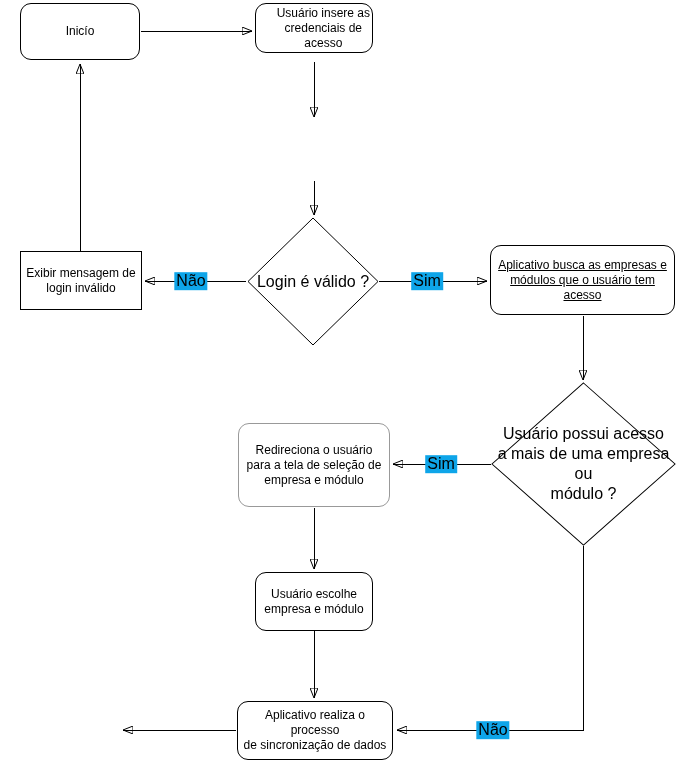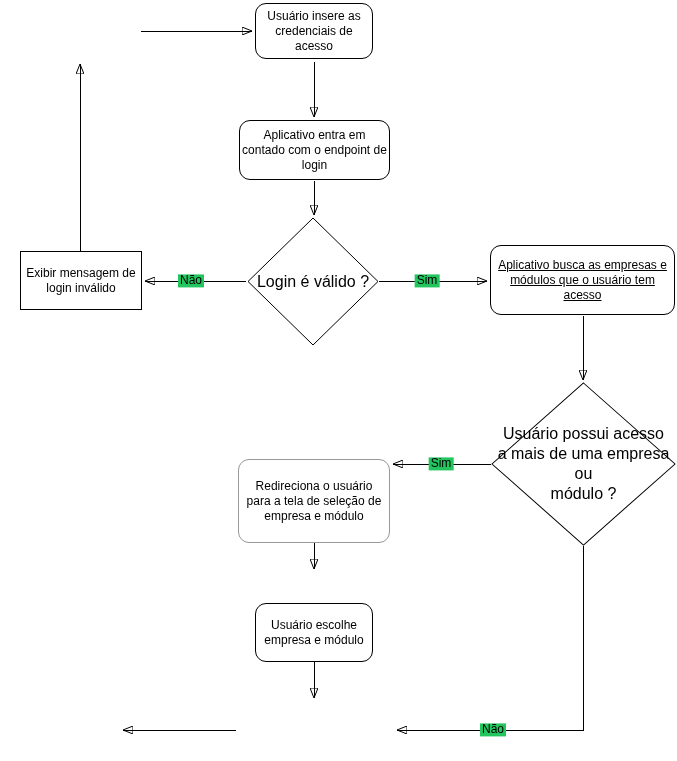--- a/index.html
+++ b/index.html
@@ -113,7 +113,7 @@
   </svg>
 
 
-  <div class="node rounded" style="left:255px; top:3px; width:118px; height:56px;">
+  <div class="node rounded" style="left:255px; top:3px; width:118px; height:50px;justify-content:flex-end;">
     <span>Usuário insere as
 credenciais de
 acesso</span>

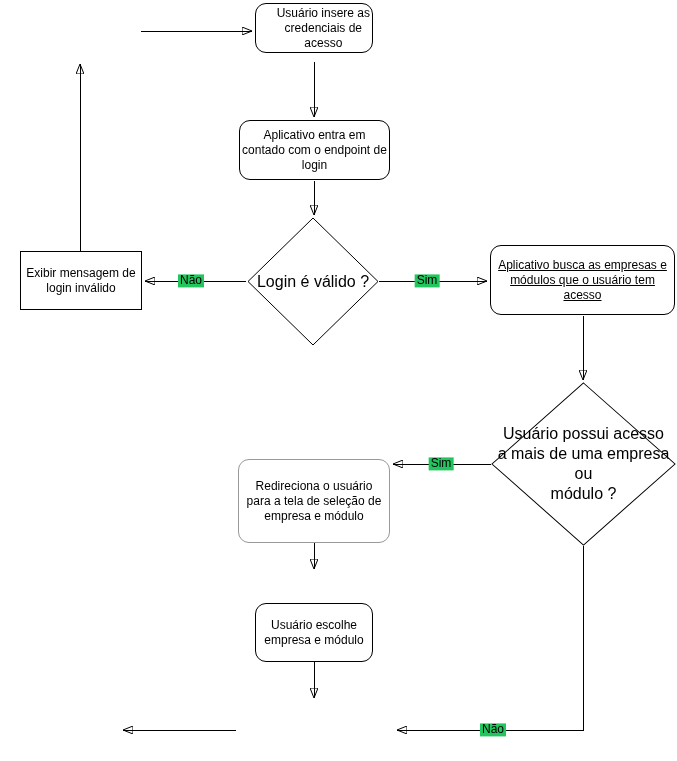--- a/index.html
+++ b/index.html
@@ -112,6 +112,9 @@
     <path d="M236,730 H123" marker-end="url(#arr)" shape-rendering="crispEdges"></path>
   </svg>
 
+  <div class="node rounded" style="left:20px; top:3px; width:120px; height:57px;">
+    <span>Inicío</span>
+  </div>
 
   <div class="node rounded" style="left:255px; top:3px; width:118px; height:50px;justify-content:flex-end;">
     <span>Usuário insere as

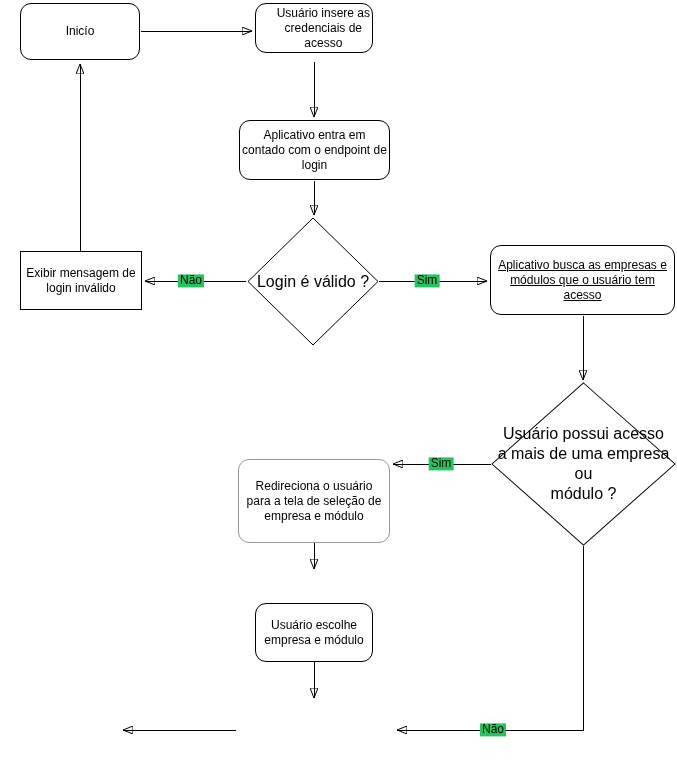--- a/index.html
+++ b/index.html
@@ -122,11 +122,6 @@
 acesso</span>
   </div>
 
-  <div class="node rounded" style="left:239px; top:120px; width:151px; height:60px;">
-    <span>Aplicativo entra em
-contado com o endpoint de
-login</span>
-  </div>
 
   <div class="diamond" style="left:248px; top:218px; width:130px; height:127px;">
     <svg viewBox="0 0 100 100" preserveAspectRatio="none" xmlns="http://www.w3.org/2000/svg">

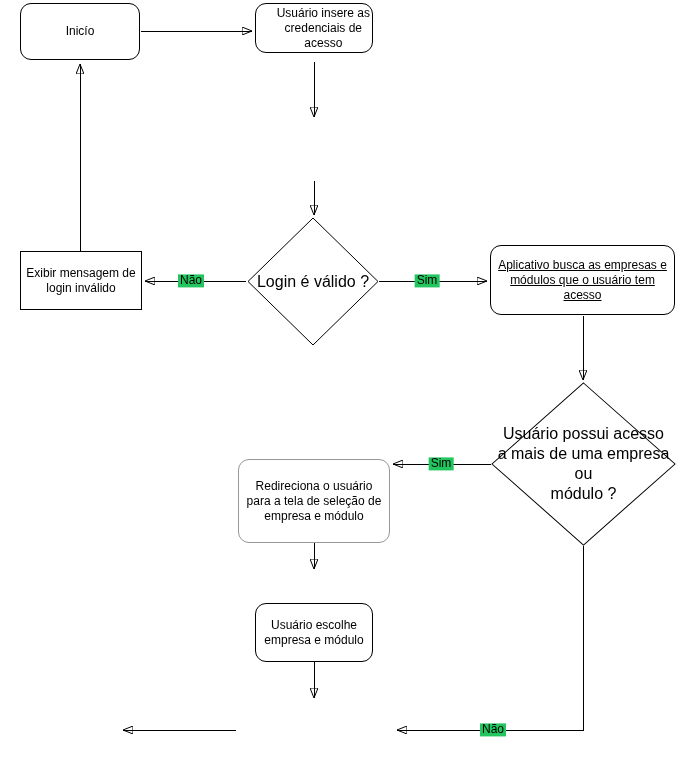--- a/index.html
+++ b/index.html
@@ -80,8 +80,8 @@
   .elabel {
     position: absolute;
     transform: translate(-50%, -50%);
-    background: #22c55e;
-    font-size: 12px;
+    background: #0ea5e9;
+    font-size: 16px;
     line-height: 1.1;
     padding: 0 2px;
     white-space: nowrap;

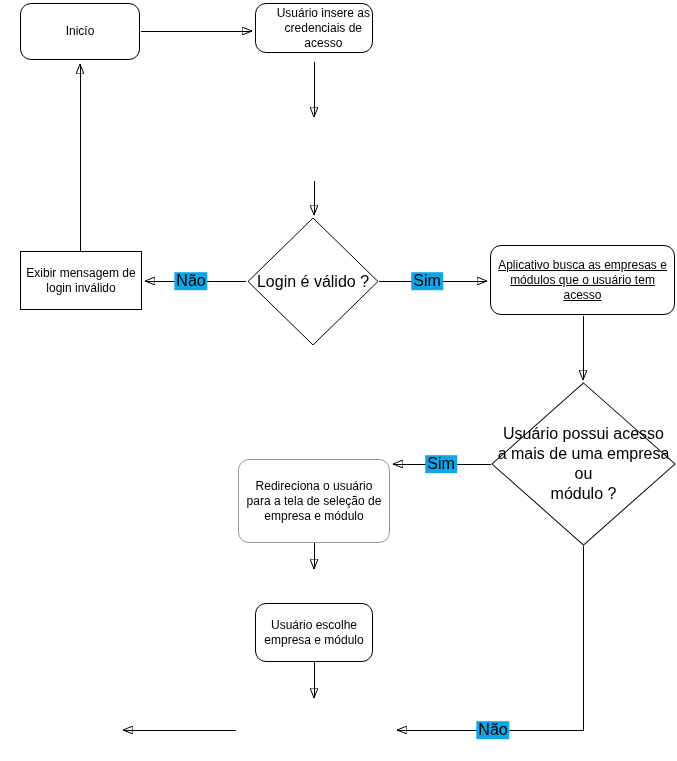--- a/index.html
+++ b/index.html
@@ -154,7 +154,7 @@
     </div>
   </div>
 
-  <div class="node rounded gray-border" style="left:238px; top:423px; width:152px; height:84px;margin-top:36px;">
+  <div class="node rounded gray-border" style="left:238px; top:423px; width:152px; height:84px;">
     <span>Redireciona o usuário
 para a tela de seleção de
 empresa e módulo</span>

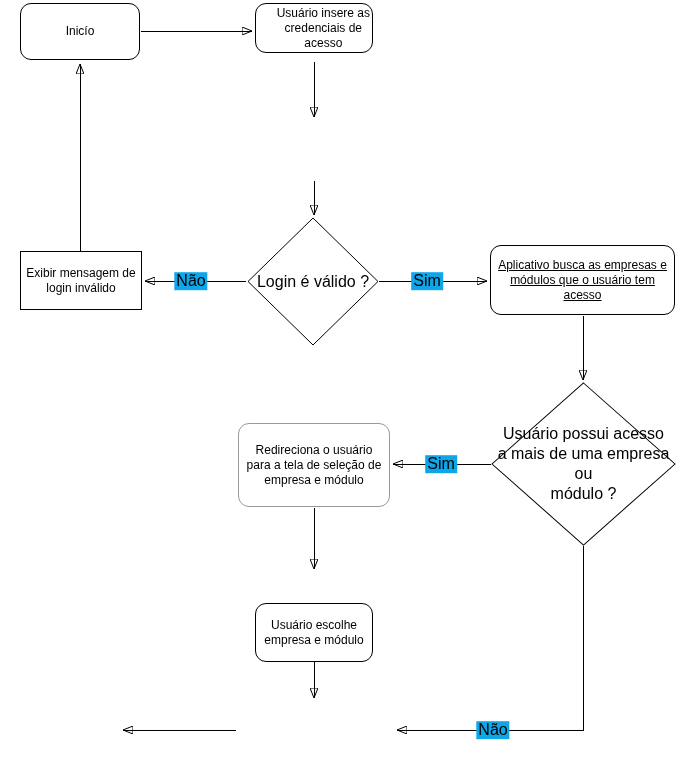--- a/index.html
+++ b/index.html
@@ -160,7 +160,7 @@
 empresa e módulo</span>
   </div>
 
-  <div class="node rounded" style="left:255px; top:572px; width:118px; height:59px;margin-top:31px;">
+  <div class="node rounded" style="left:255px; top:572px; width:118px; height:59px;">
     <span>Usuário escolhe
 empresa e módulo</span>
   </div>

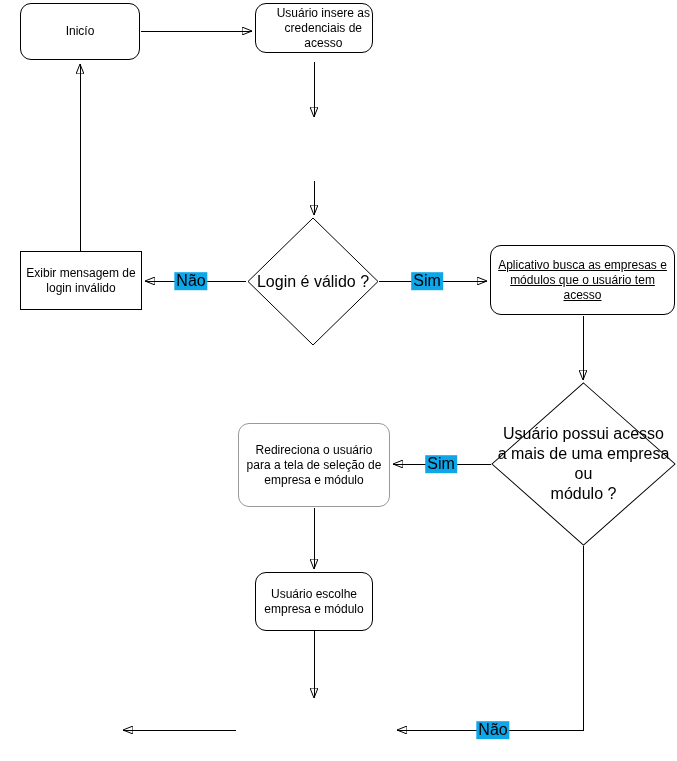--- a/index.html
+++ b/index.html
@@ -165,6 +165,10 @@
 empresa e módulo</span>
   </div>
 
+  <div class="node rounded" style="left:237px; top:701px; width:156px; height:59px;">
+    <span>Aplicativo realiza o processo
+de sincronização de dados</span>
+  </div>
 
 
   <div class="elabel" style="left:191px; top:281px;">Não</div>

